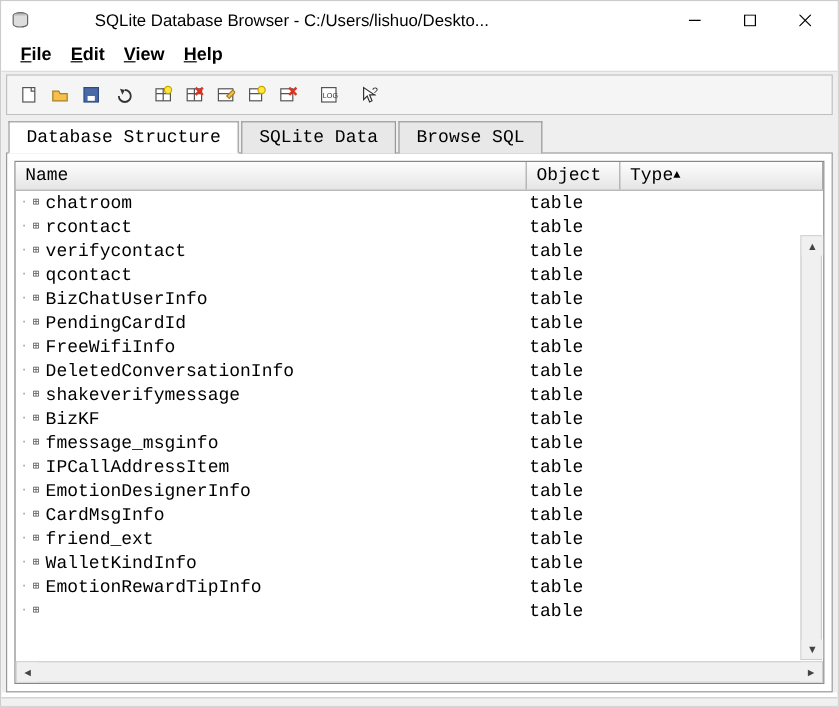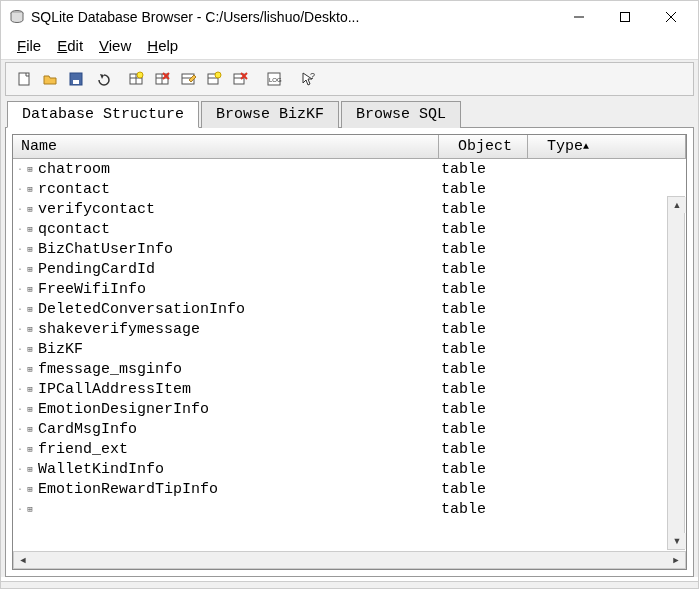--- a/index.html
+++ b/index.html
@@ -6,7 +6,7 @@
 body { font-family: "Segoe UI", Tahoma, sans-serif; background: #fff; width: 699px; height: 589px; overflow: hidden; border: 1px solid #ccc; }
 .titlebar { display: flex; align-items: center; height: 32px; padding: 0 4px 0 8px; background: #fff; }
 .titlebar .app-icon { width: 16px; height: 16px; margin-right: 6px; }
-.titlebar .title { flex: 1; font-size: 14px; color: #000; white-space: nowrap; overflow: hidden; }
+.titlebar .title { flex: 1; font-size: 14px; color: #000; white-space: nowrap; overflow: hidden; margin-left: 48px; }
 .titlebar .winbtn { width: 46px; height: 30px; display: flex; align-items: center; justify-content: center; }
 .menubar { display: flex; padding: 2px 8px; height: 26px; align-items: flex-start; font-size: 15px; background: #fff; border-bottom: 1px solid transparent; }
 .menubar .menu-item { padding: 2px 8px; cursor: default; }

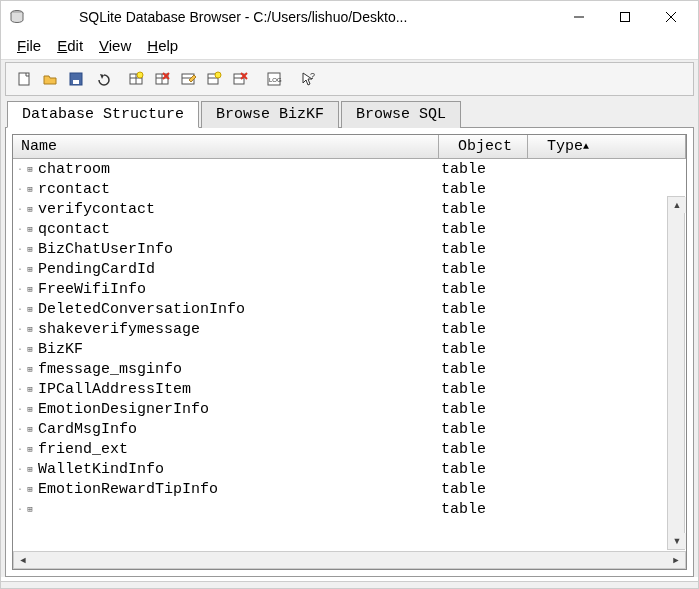--- a/index.html
+++ b/index.html
@@ -8,7 +8,7 @@
 .titlebar .app-icon { width: 16px; height: 16px; margin-right: 6px; }
 .titlebar .title { flex: 1; font-size: 14px; color: #000; white-space: nowrap; overflow: hidden; margin-left: 48px; }
 .titlebar .winbtn { width: 46px; height: 30px; display: flex; align-items: center; justify-content: center; }
-.menubar { display: flex; padding: 2px 8px; height: 26px; align-items: flex-start; font-size: 15px; background: #fff; border-bottom: 1px solid transparent; }
+.menubar { display: flex; padding: 2px 8px; height: 26px; align-items: flex-start; font-size: 15px; background: #fff; border-bottom: 1px solid transparent; font-weight: bold; }
 .menubar .menu-item { padding: 2px 8px; cursor: default; }
 .menubar .menu-item .accel { text-decoration: underline; }
 .toolbar-wrap { background: #efefef; border-top: 1px solid #ddd; }

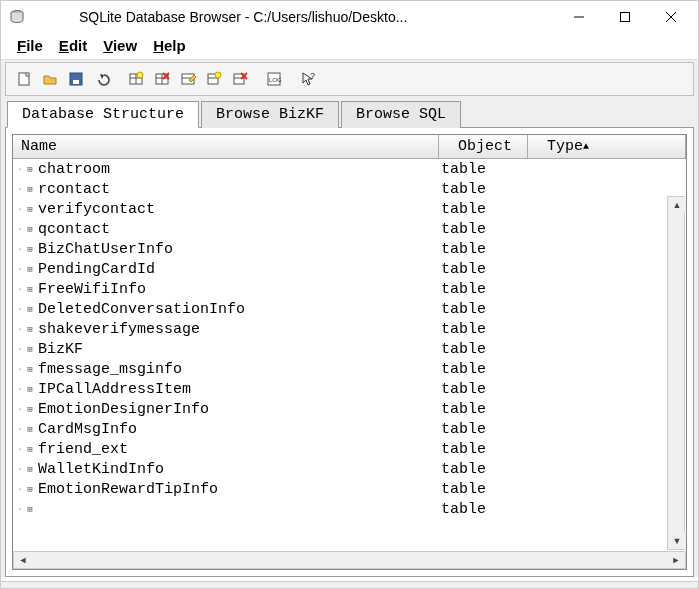--- a/index.html
+++ b/index.html
@@ -158,7 +158,7 @@
 
   <div class="tabs">
     <div class="tab active">Database Structure</div>
-    <div class="tab">Browse BizKF</div>
+    <div class="tab">SQLite Data</div>
     <div class="tab">Browse SQL</div>
   </div>
 

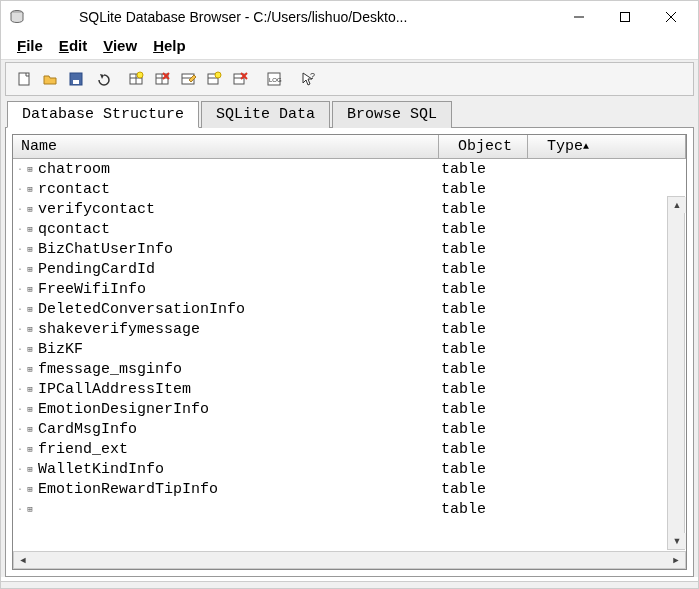--- a/index.html
+++ b/index.html
@@ -20,7 +20,7 @@
 .tab.active { background: #fff; border-bottom: 1px solid #fff; }
 .content { border: 1px solid #999; margin: 0 4px 4px 4px; background: #fff; padding: 6px; height: 450px; display: flex; flex-direction: column; }
 .table-wrap { border: 1px solid #888; flex: 1; display: flex; flex-direction: column; overflow: hidden; }
-.thead { display: flex; background: linear-gradient(#fdfdfd, #e5e5e5); border-bottom: 1px solid #aaa; font-family: "Courier New", monospace; font-size: 15px; gap: 11px; }
+.thead { display: flex; background: linear-gradient(#fdfdfd, #e5e5e5); border-bottom: 1px solid #aaa; font-family: "Courier New", monospace; font-size: 15px; }
 .thead .th { padding: 3px 8px; border-right: 1px solid #aaa; }
 .th-name { width: 426px; }
 .th-object { width: 78px; }

